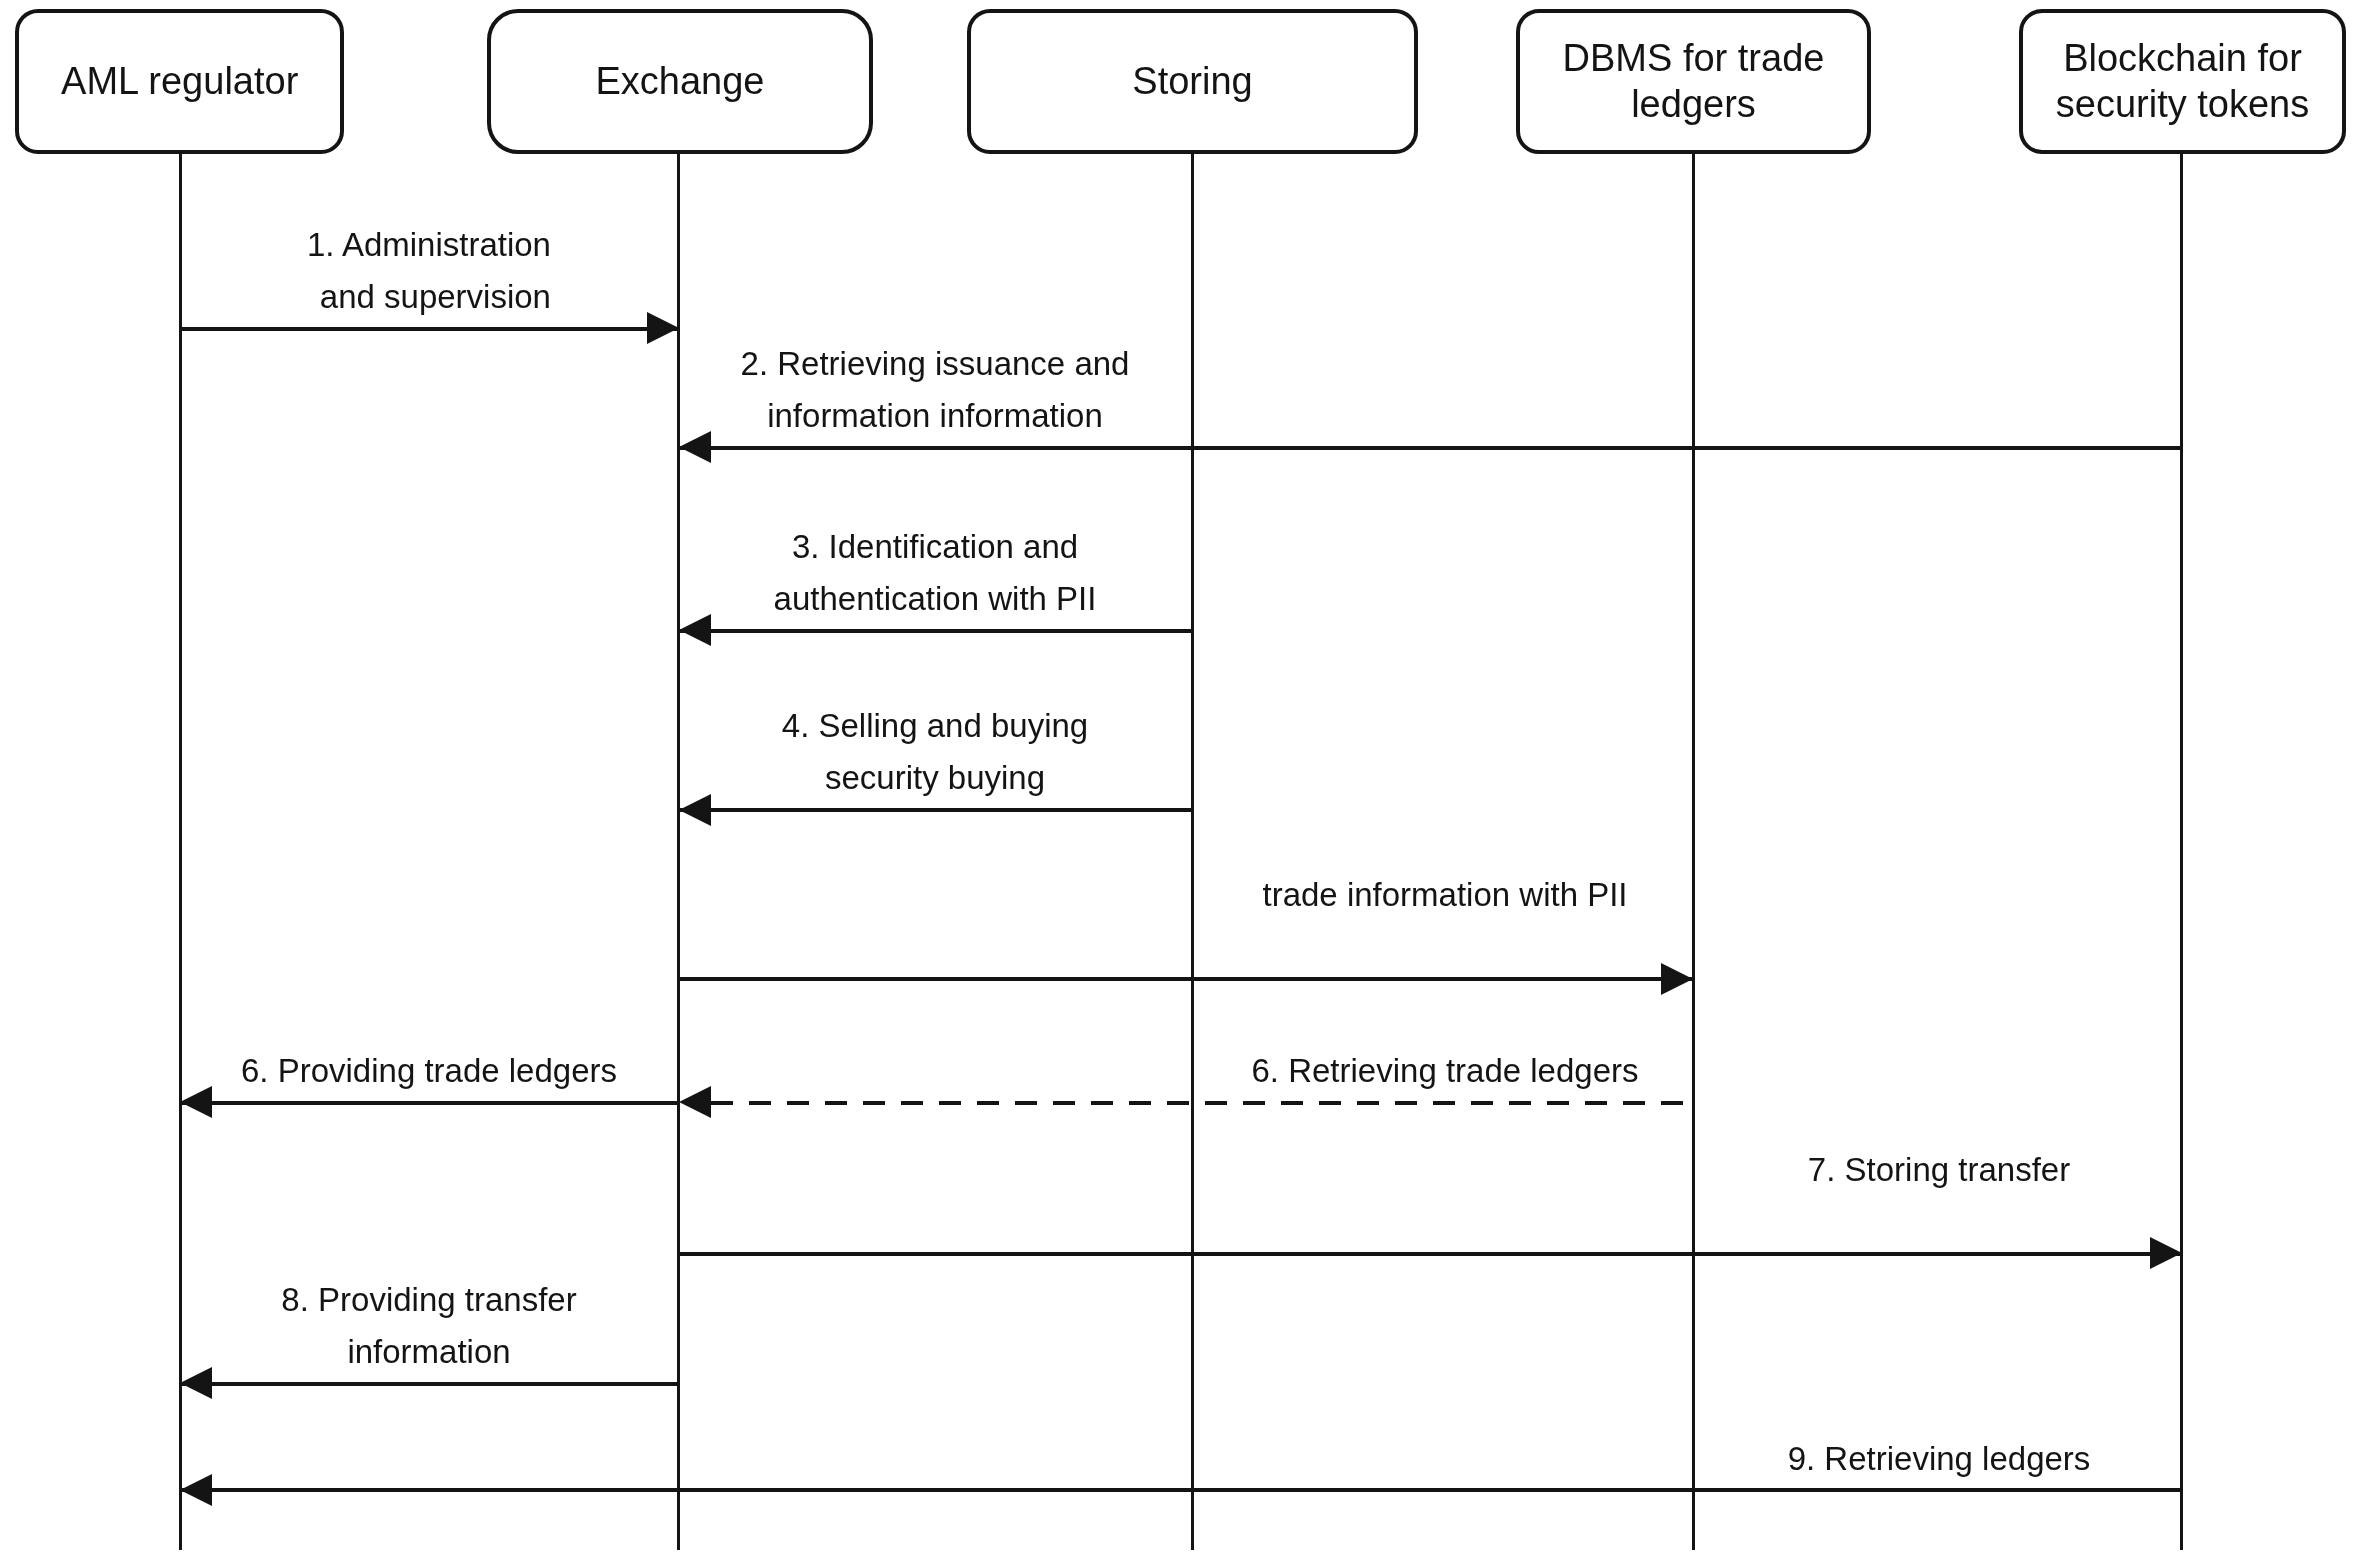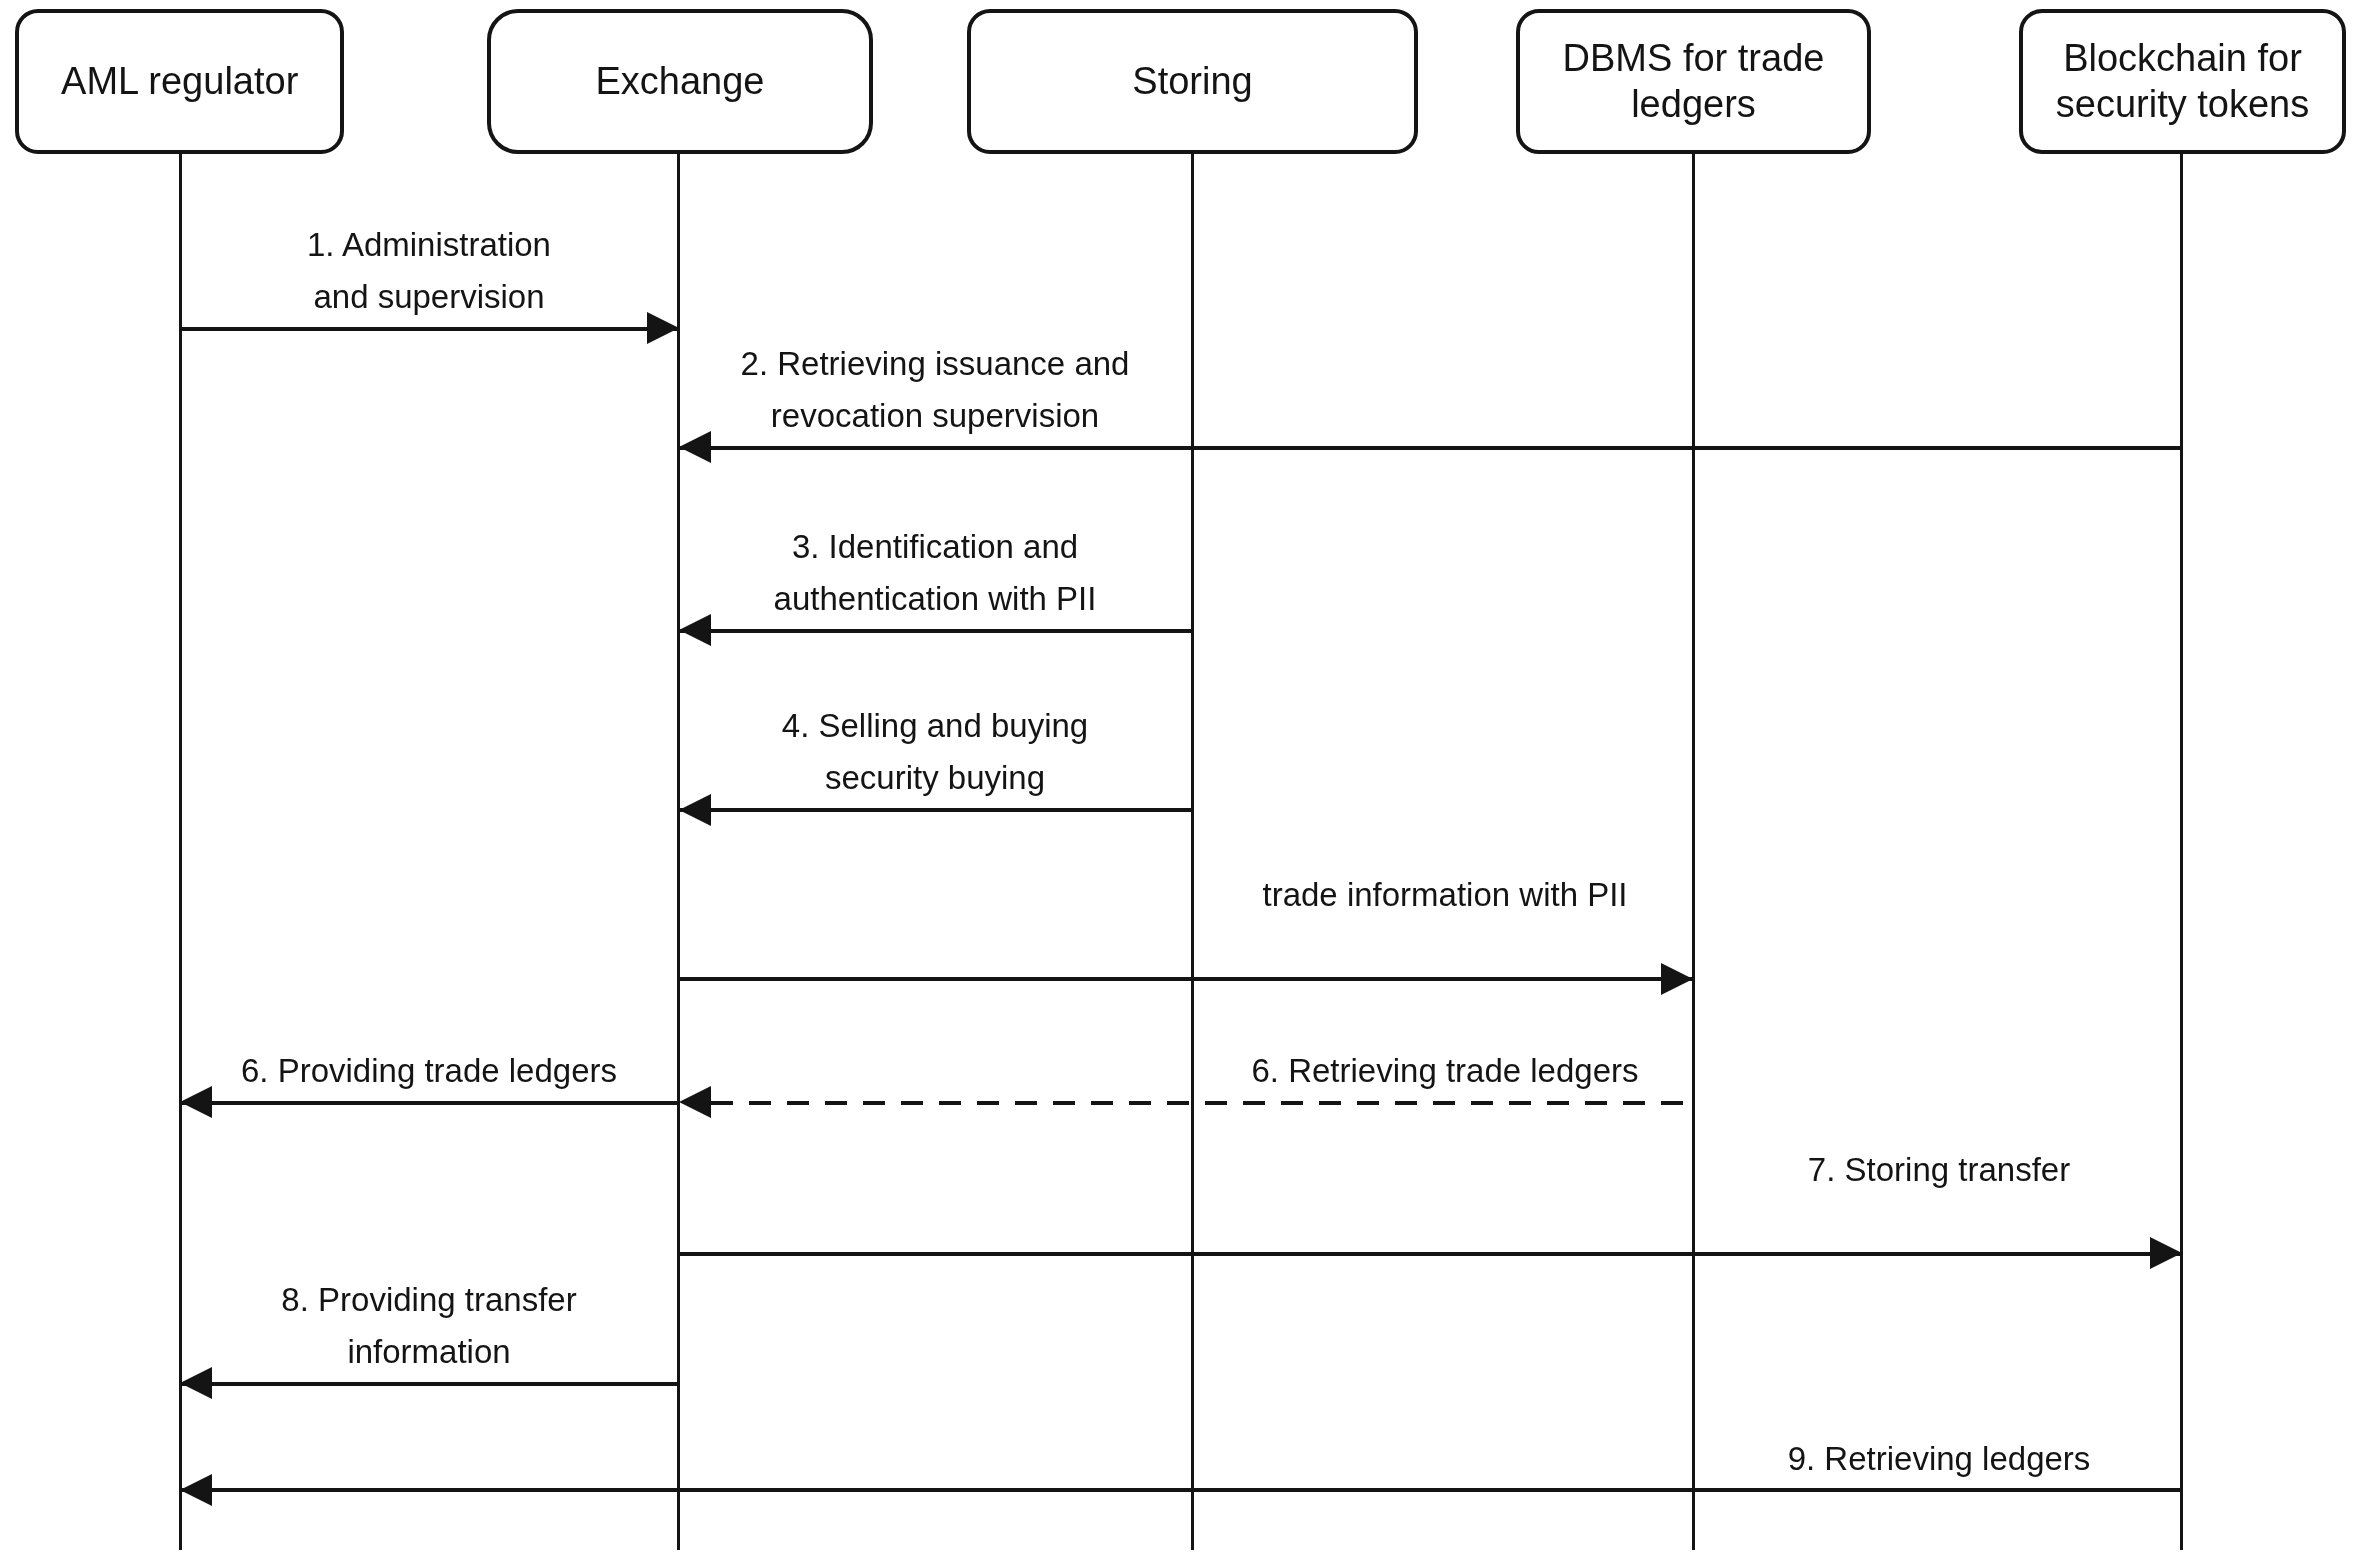--- a/index.html
+++ b/index.html
@@ -67,7 +67,7 @@
   <div class="lifeline" style="left:1692px;"></div>
   <div class="lifeline" style="left:2180px;"></div>
 
-  <div class="msg-label" style="left:429px;top:219px;">
+  <div class="msg-label" style="left:429px;top:219px;text-align:right;">
     <div>1. Administration</div>
     <div>and supervision</div>
   </div>

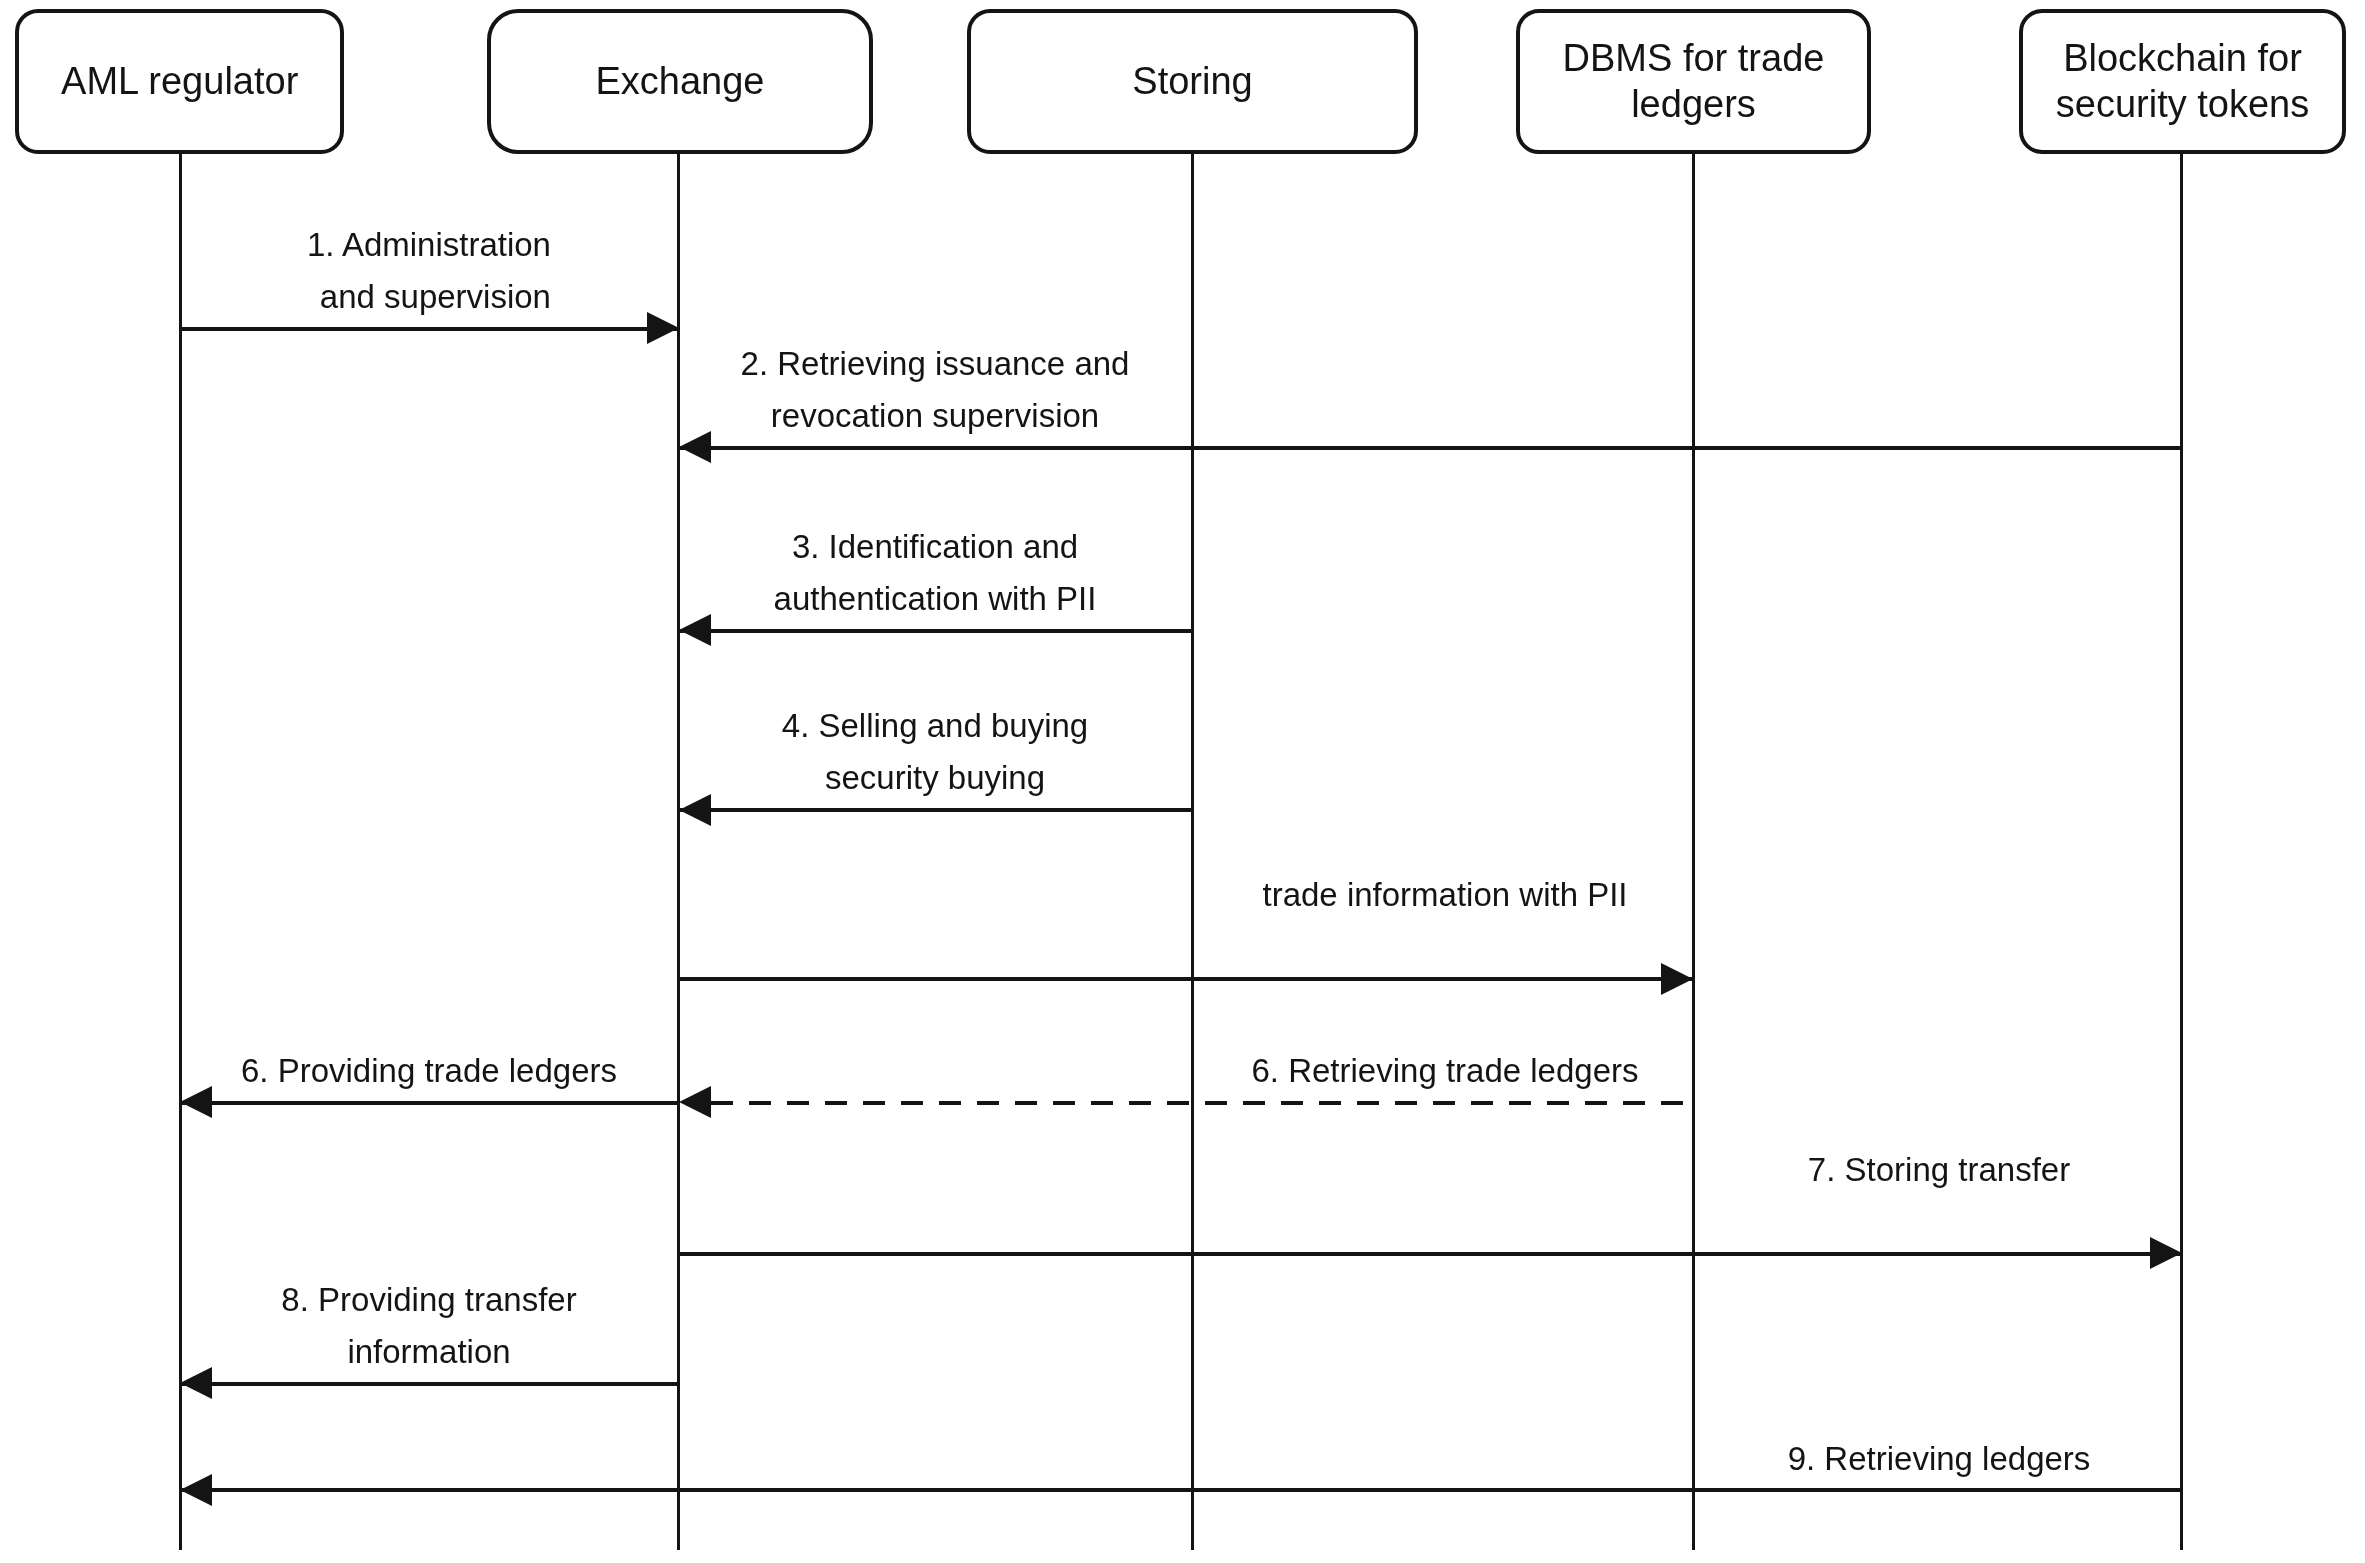--- a/index.html
+++ b/index.html
@@ -76,7 +76,7 @@
 
   <div class="msg-label" style="left:935px;top:338px;">
     <div>2. Retrieving issuance and</div>
-    <div>revocation supervision</div>
+    <div>information information</div>
   </div>
   <div class="msg-line" style="left:679px;top:446px;width:1503px;"></div>
   <div class="arrowhead left" style="left:679px;top:431px;"></div>

